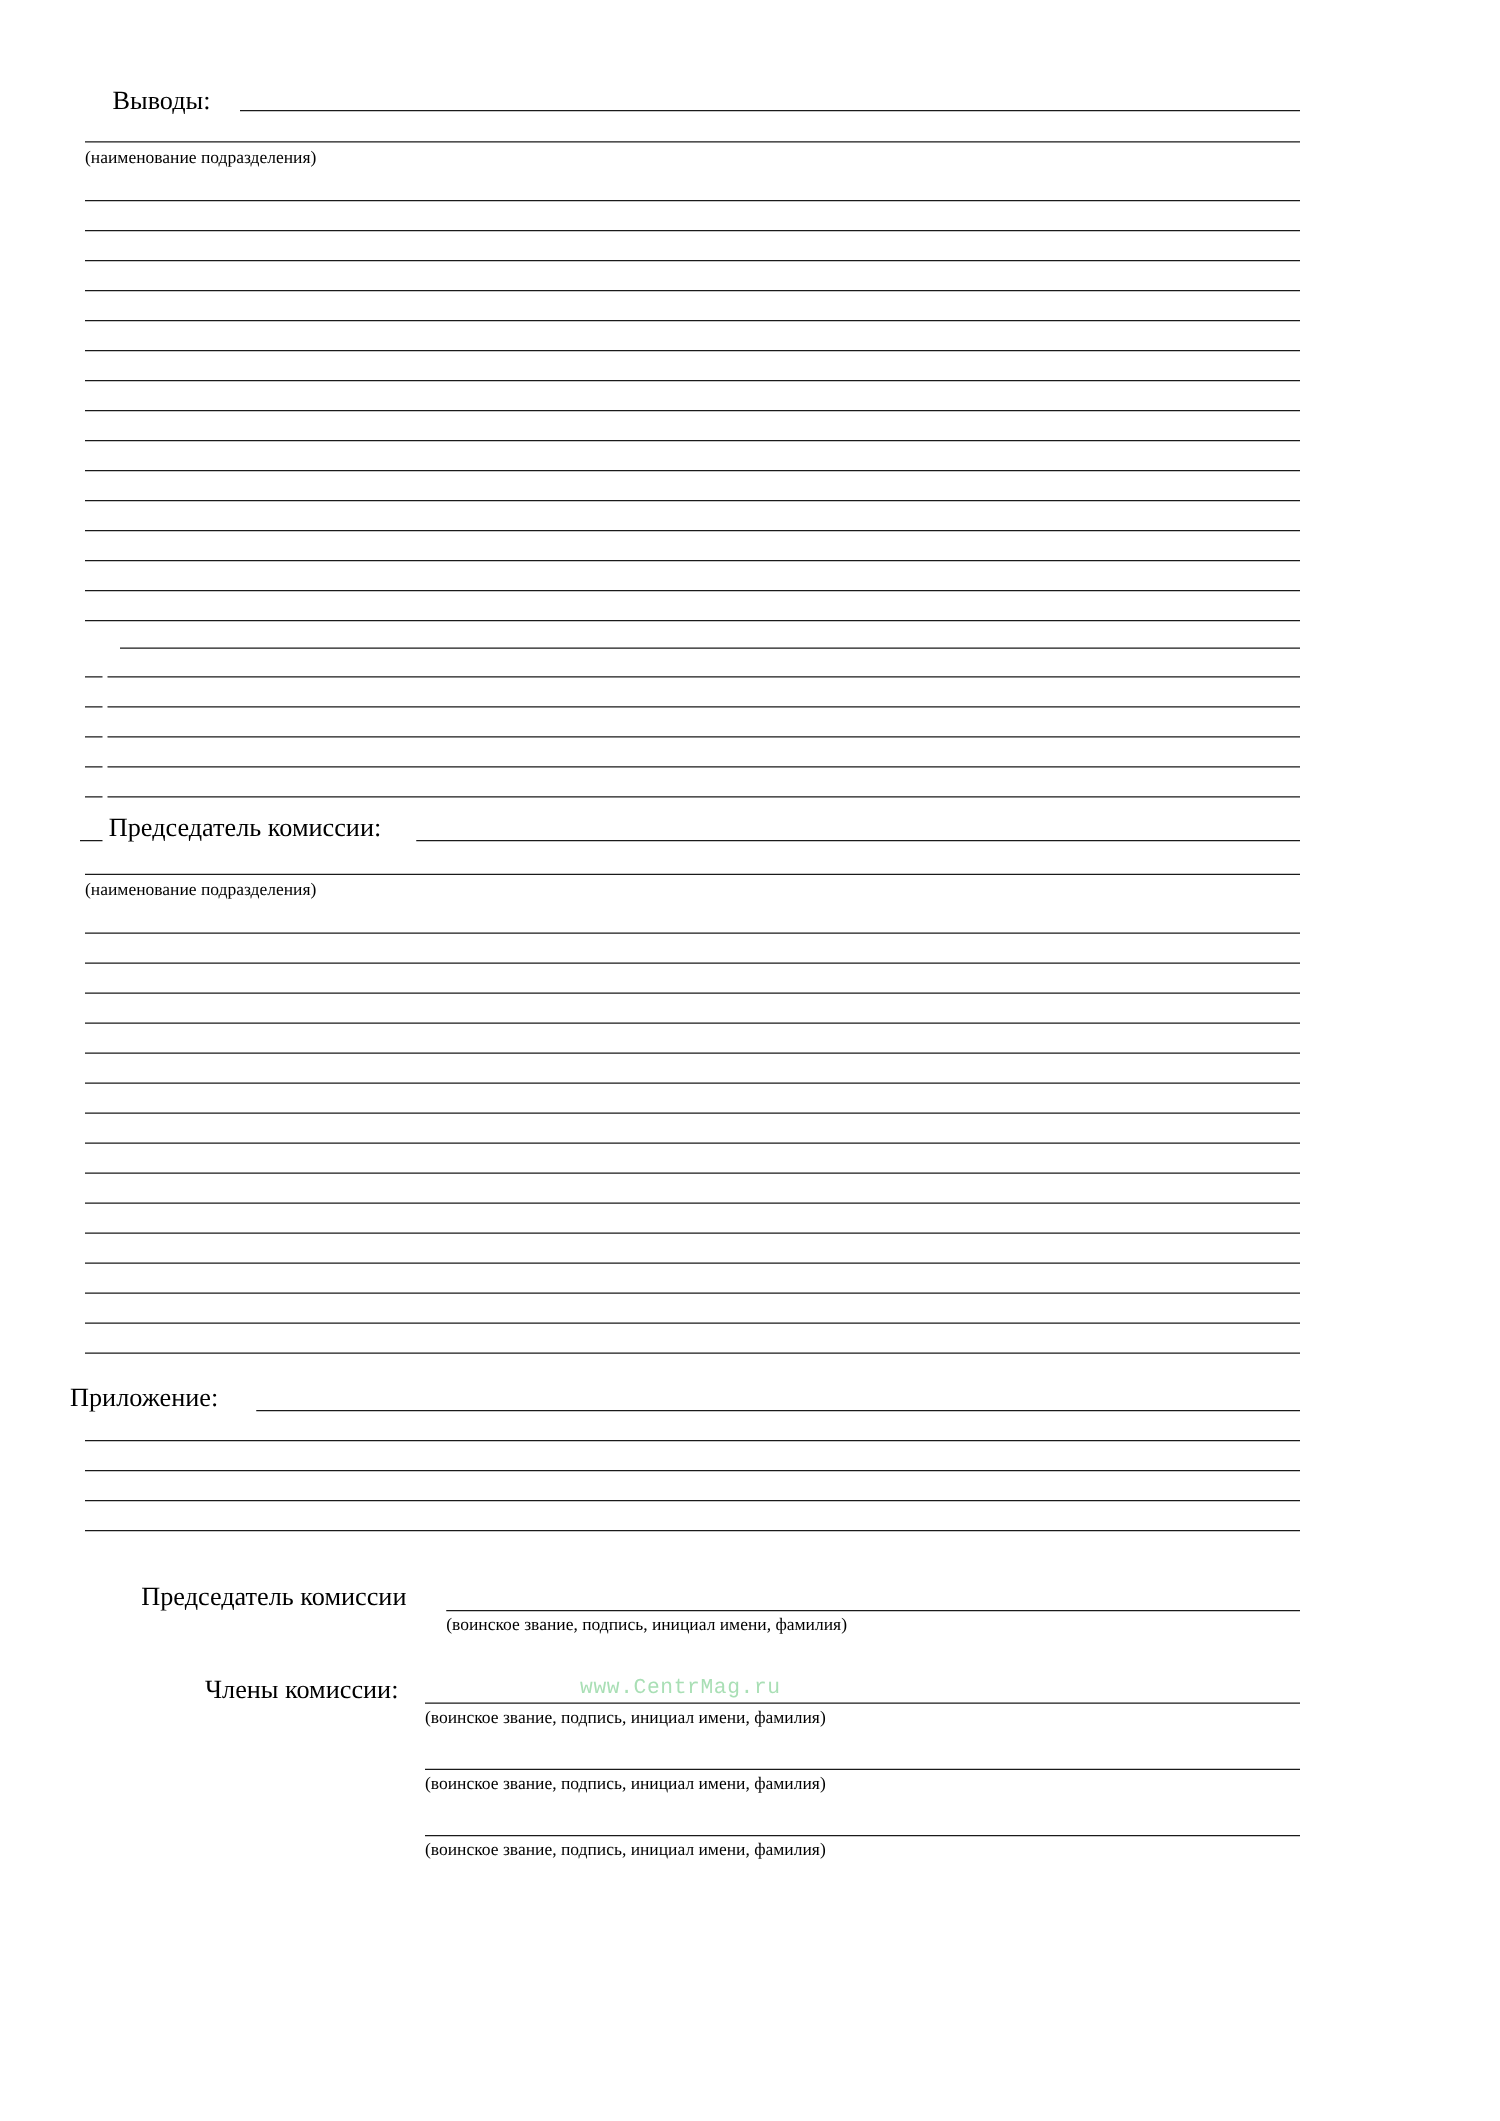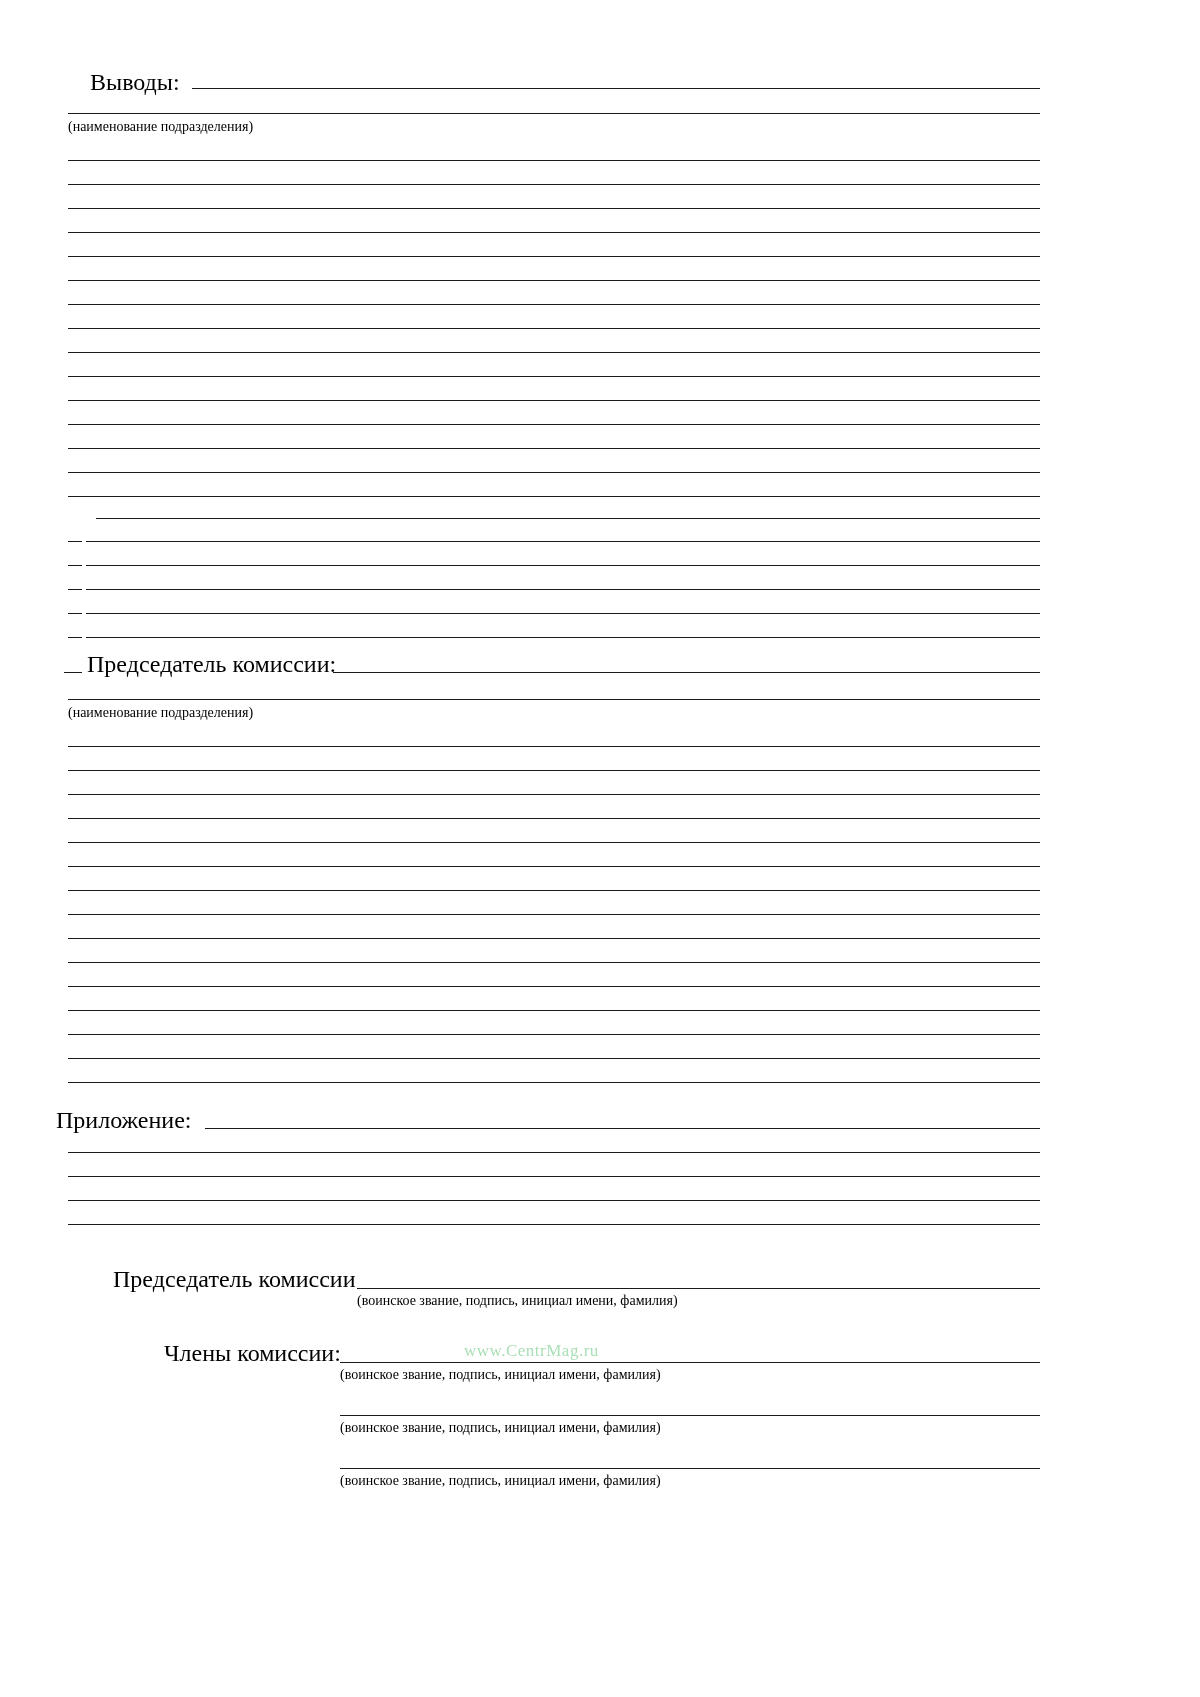--- a/index.html
+++ b/index.html
@@ -26,7 +26,7 @@
   }
   .label {
     position: absolute;
-    font-size: 24px;
+    font-size: 21px;
     white-space: nowrap;
     line-height: 1;
   }

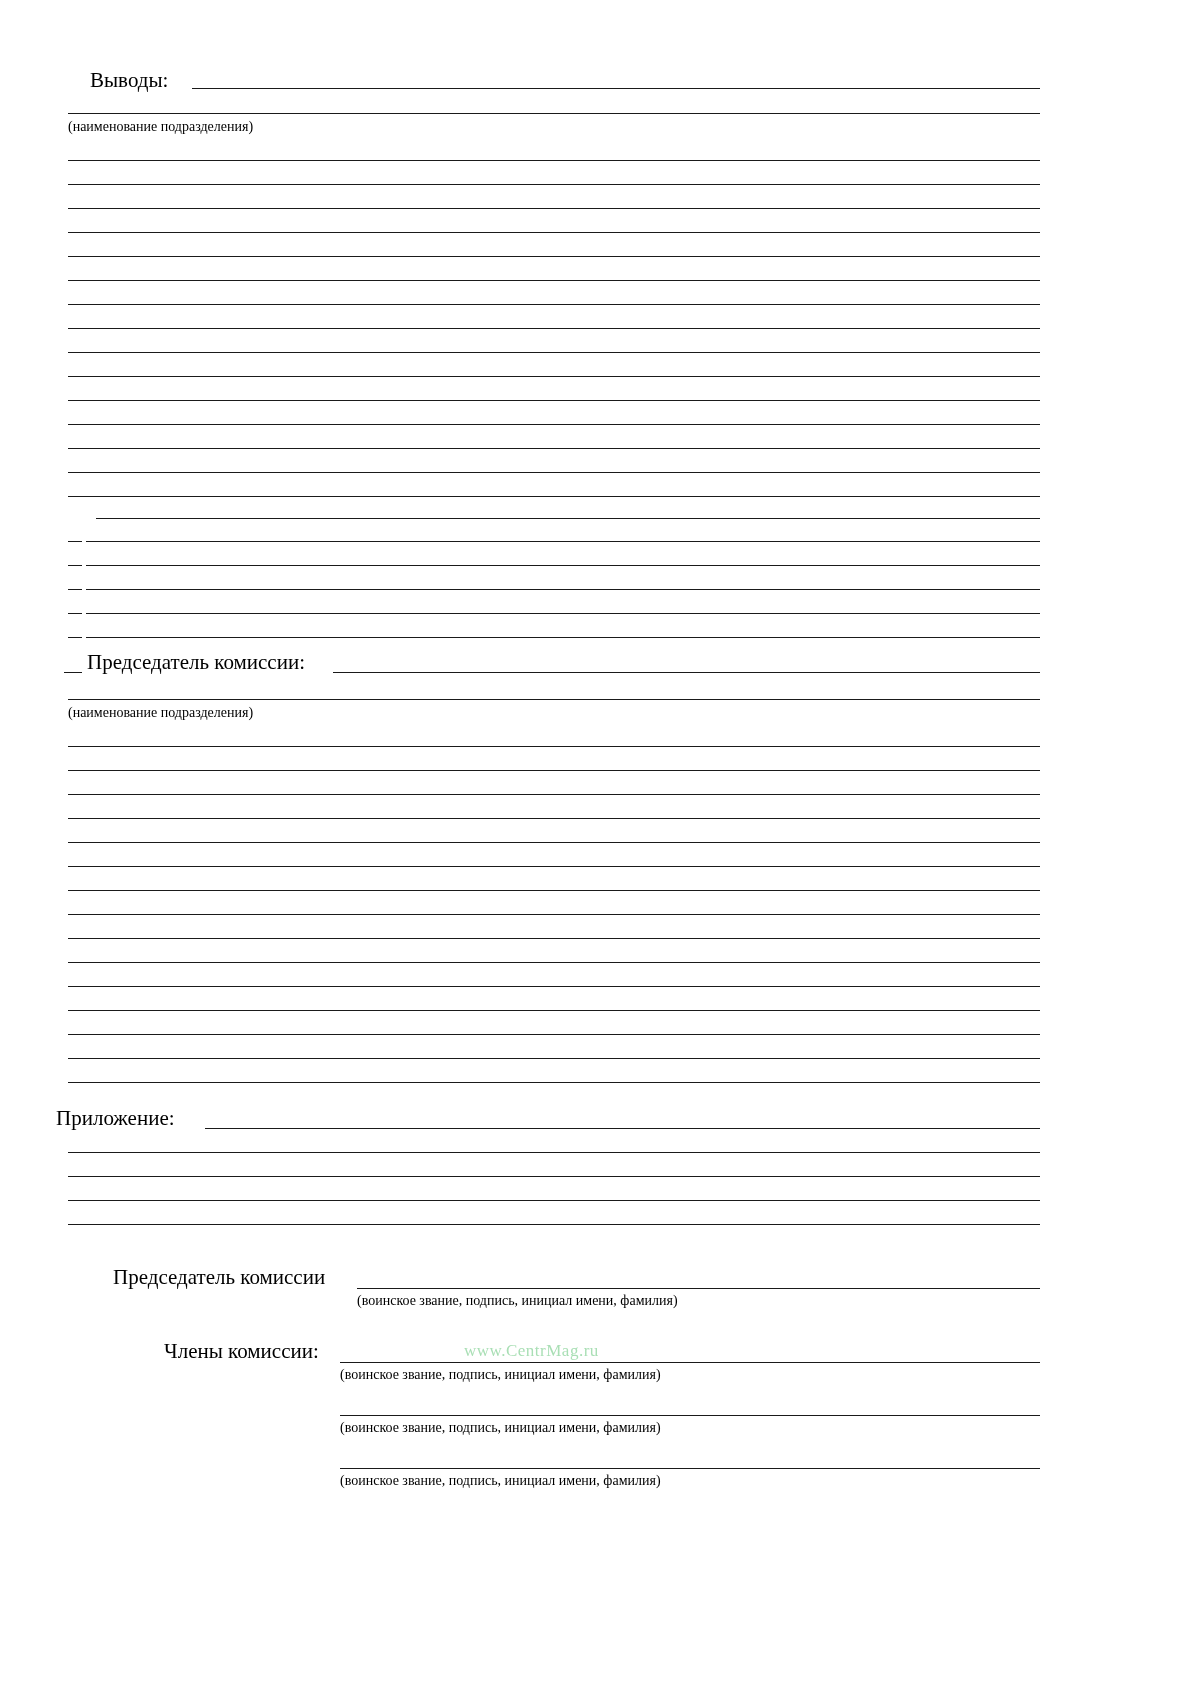--- a/index.html
+++ b/index.html
@@ -38,7 +38,7 @@
   }
   .watermark {
     position: absolute;
-    font-family: Liberation Serif, serif;
+    font-family: Liberation Mono, monospace;
     font-size: 17px;
     letter-spacing: 0.5px;
     color: #a9dfb5;

